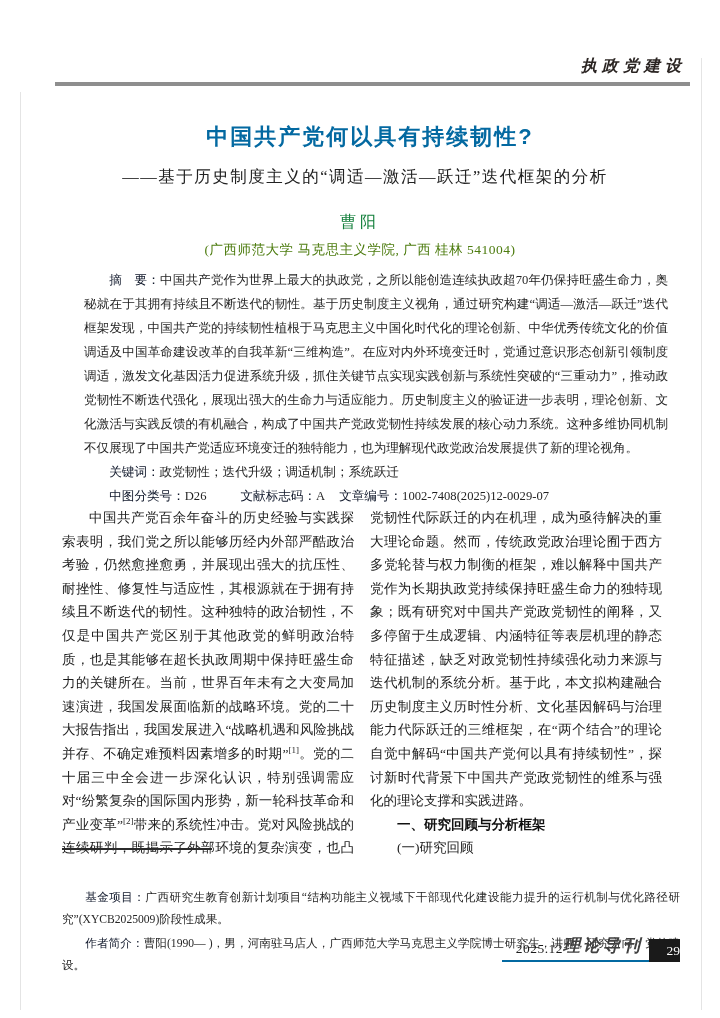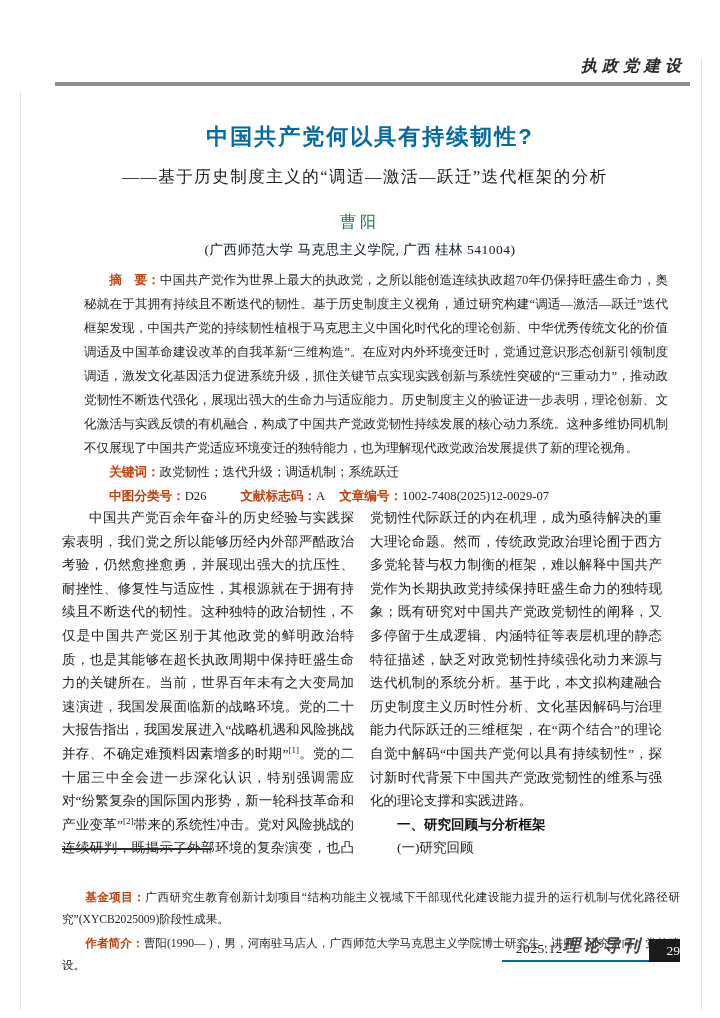--- a/index.html
+++ b/index.html
@@ -46,7 +46,7 @@
   }
   .affiliation {
     position: absolute; top: 241px; left: 0; right: 0;
-    text-align: center; font-size: 13.5px; color: #0f172a; letter-spacing: 0.5px;
+    text-align: center; font-size: 13.5px; color: #4d7c0f; letter-spacing: 0.5px;
   }
 
   

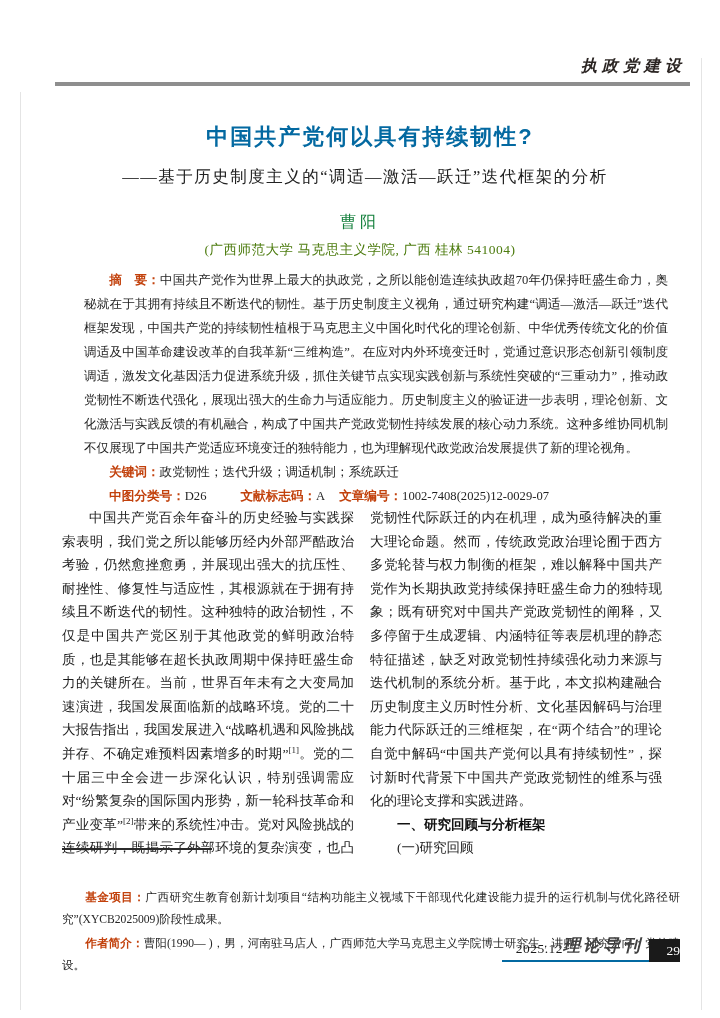--- a/index.html
+++ b/index.html
@@ -58,7 +58,7 @@
   .abstract-block p.abs { text-indent: 2em; }
   .b-label {
     font-family: "Liberation Sans", "DejaVu Sans", sans-serif;
-    font-weight: 700; color: #c2410c;
+    font-weight: 400; color: #0f172a;
   }
   .kw-line { text-indent: 2em; }
   .clc-line { text-indent: 2em; }

